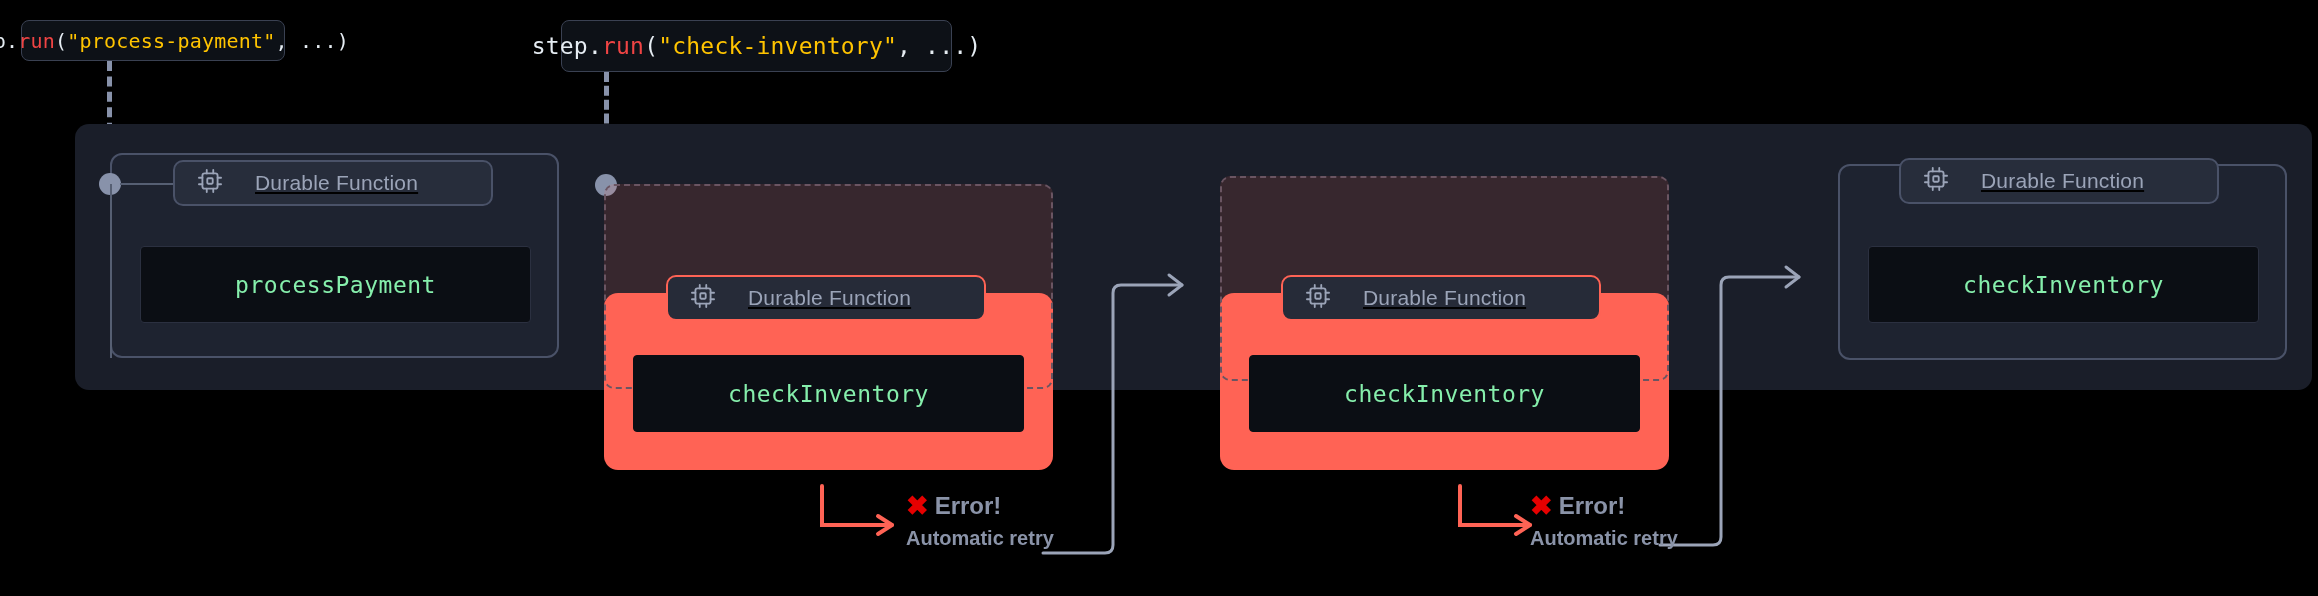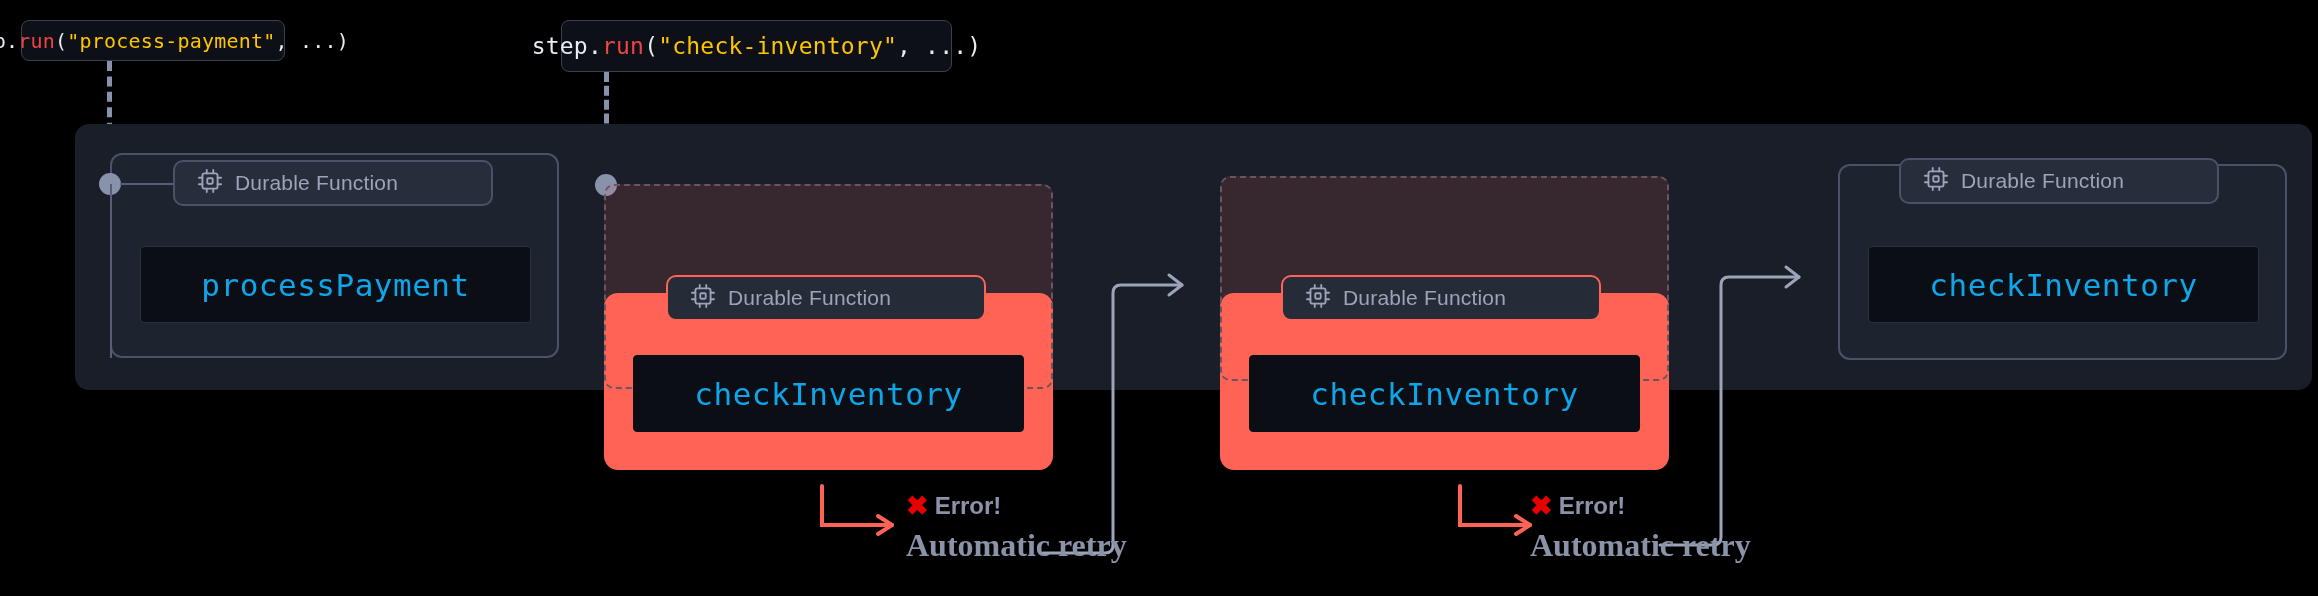--- a/index.html
+++ b/index.html
@@ -95,9 +95,10 @@
     border-radius: 10px;
     display: flex;
     align-items: center;
-    gap: 12px;
+    gap: 32px;
     padding: 9px 22px;
     z-index: 6;
+    text-decoration: underline;
   }
   .chip.err {
     border-color: #FF6355;

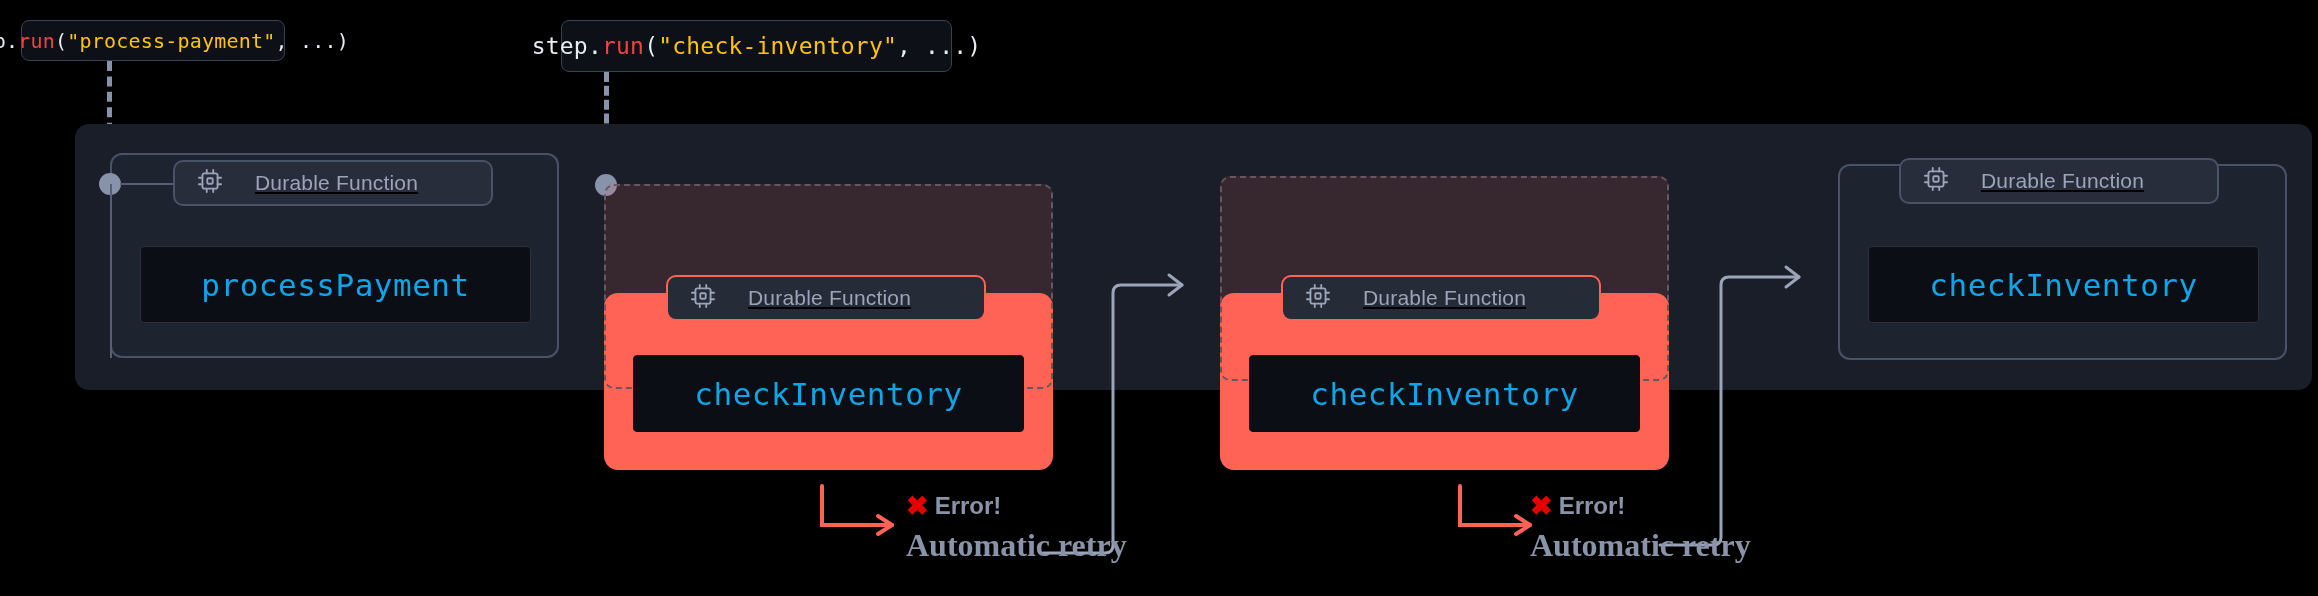--- a/index.html
+++ b/index.html
@@ -126,9 +126,9 @@
   }
   .code-box.err { border-color: #0B0E14; }
   .code-box-text {
-    color: #0ea5e9;
+    color: #86efac;
     font-family: "DejaVu Sans Mono", "Liberation Mono", monospace;
-    font-size: 31px;
+    font-size: 23px;
     letter-spacing: 0.5px;
   }
 

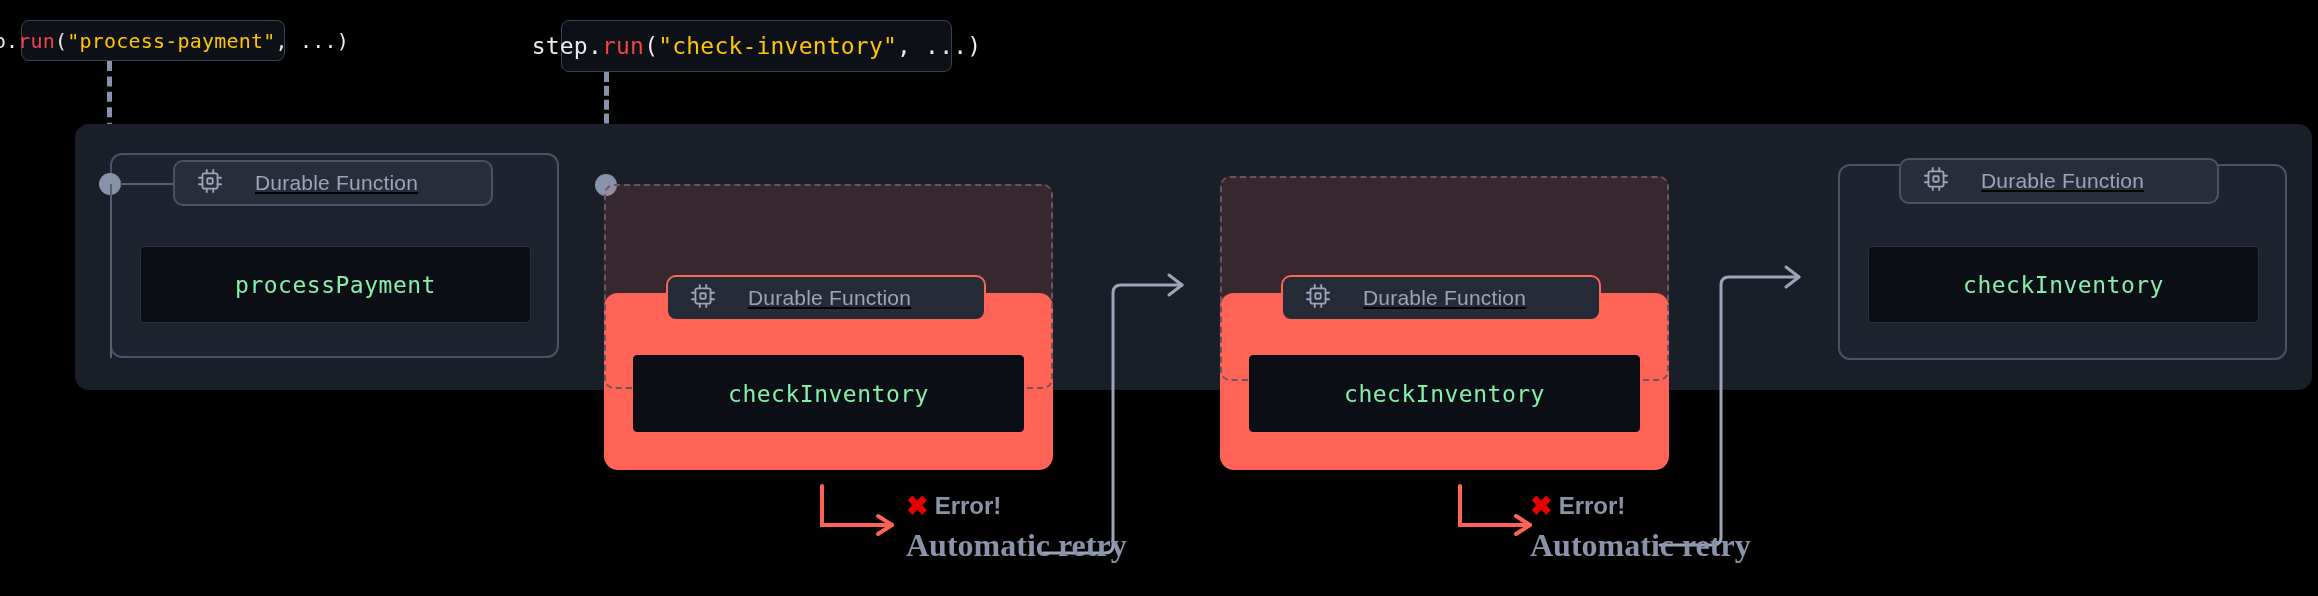--- a/index.html
+++ b/index.html
@@ -176,10 +176,9 @@
   }
   .err-sub {
     color: #8A93A8;
-    font-size: 32px;
+    font-size: 20px;
     font-weight: bold;
     margin-top: 7px;
-    font-family: Liberation Serif, serif;
   }
 </style>
 </head>

